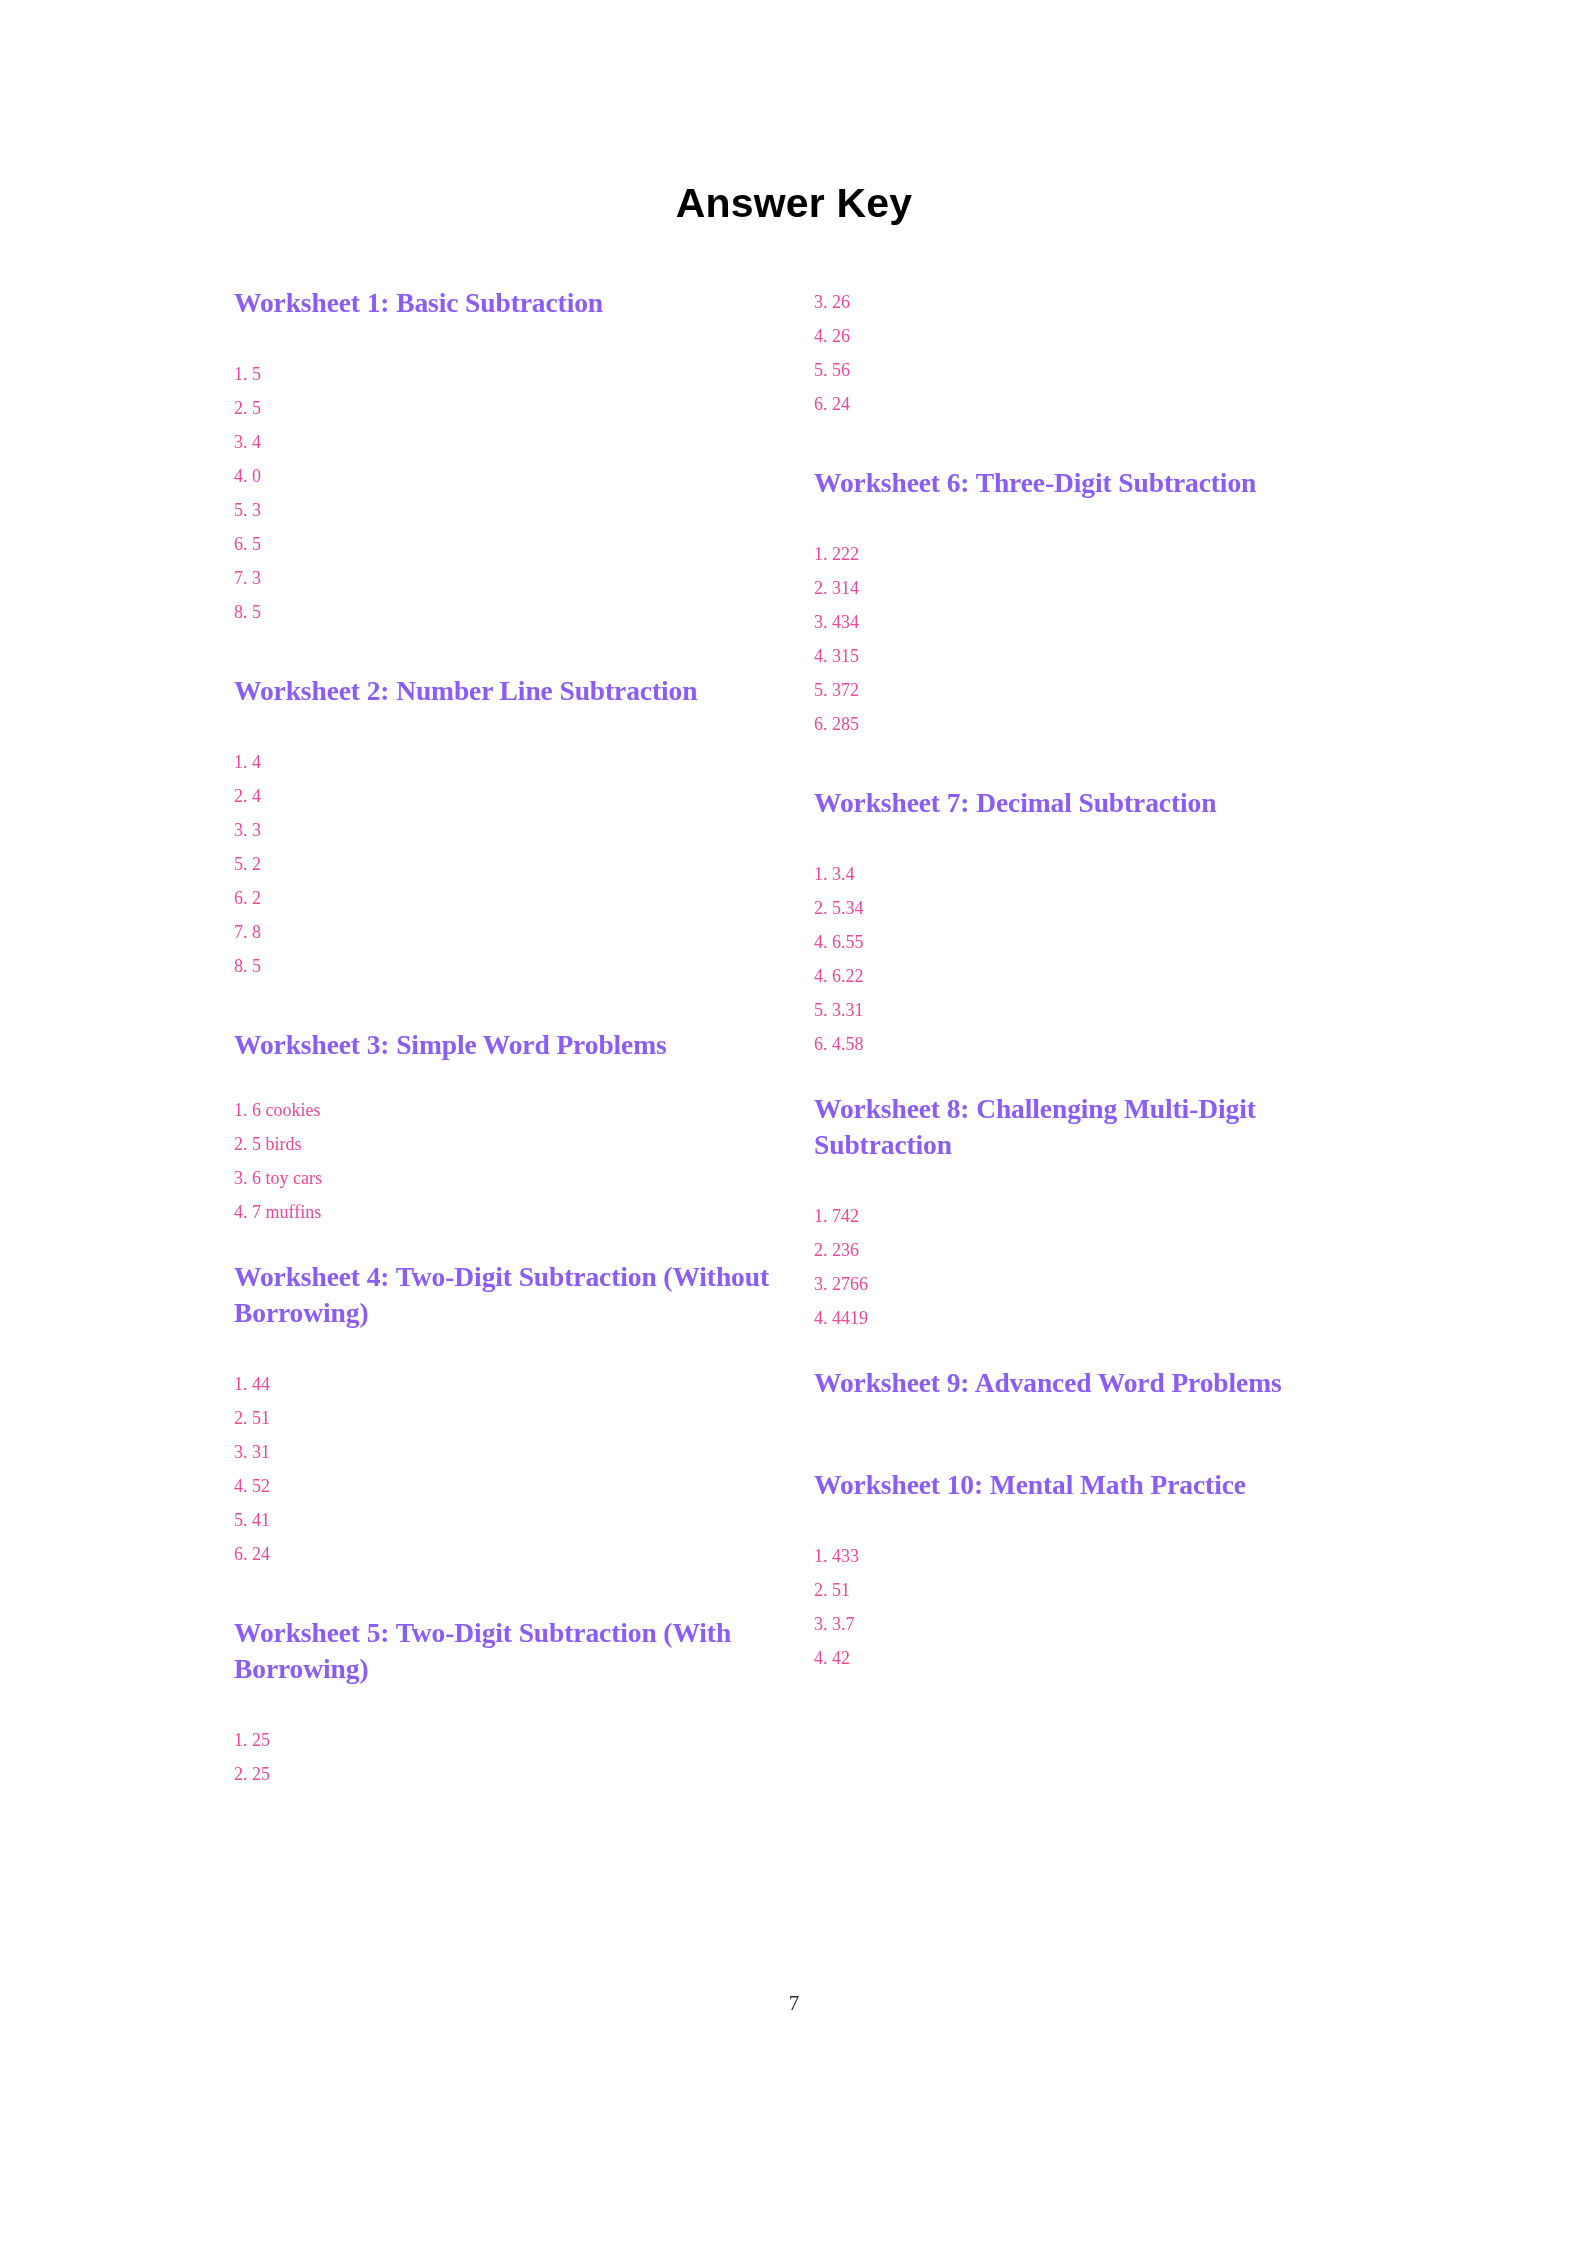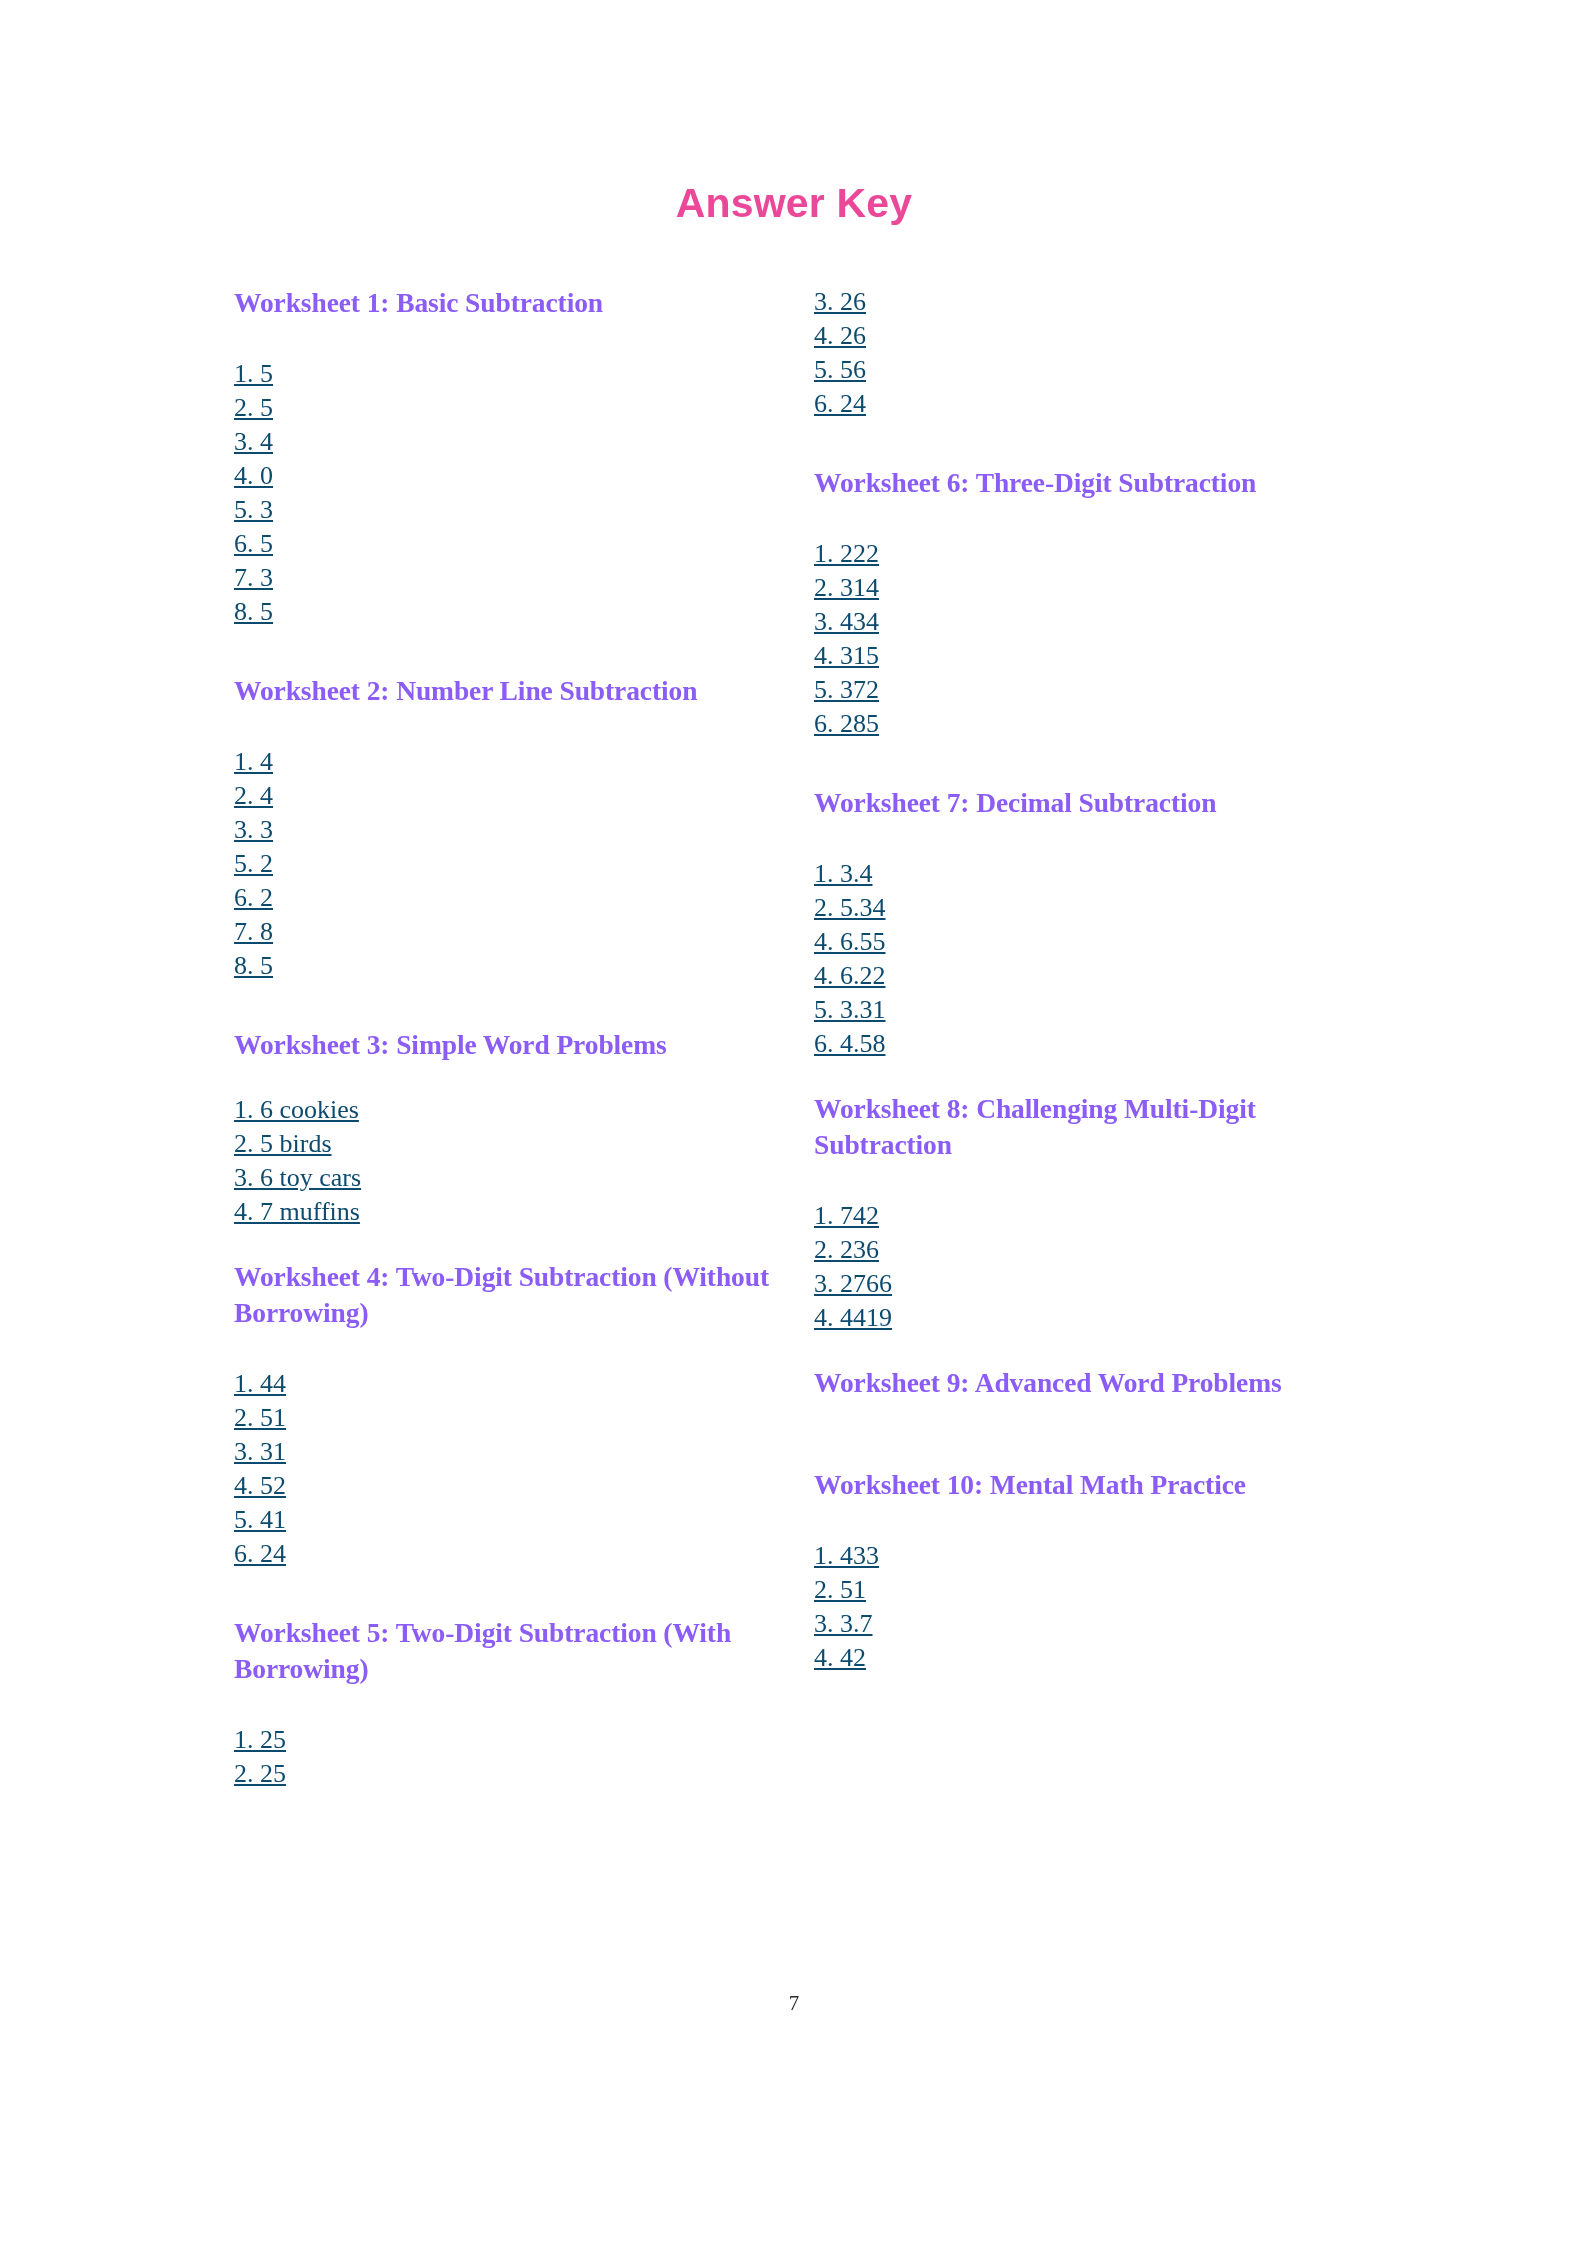--- a/index.html
+++ b/index.html
@@ -34,7 +34,7 @@
     font-size: 41px;
     line-height: 50px;
     letter-spacing: 0.2px;
-    color: #ec4899;
+    color: #000000;
   }
 
   

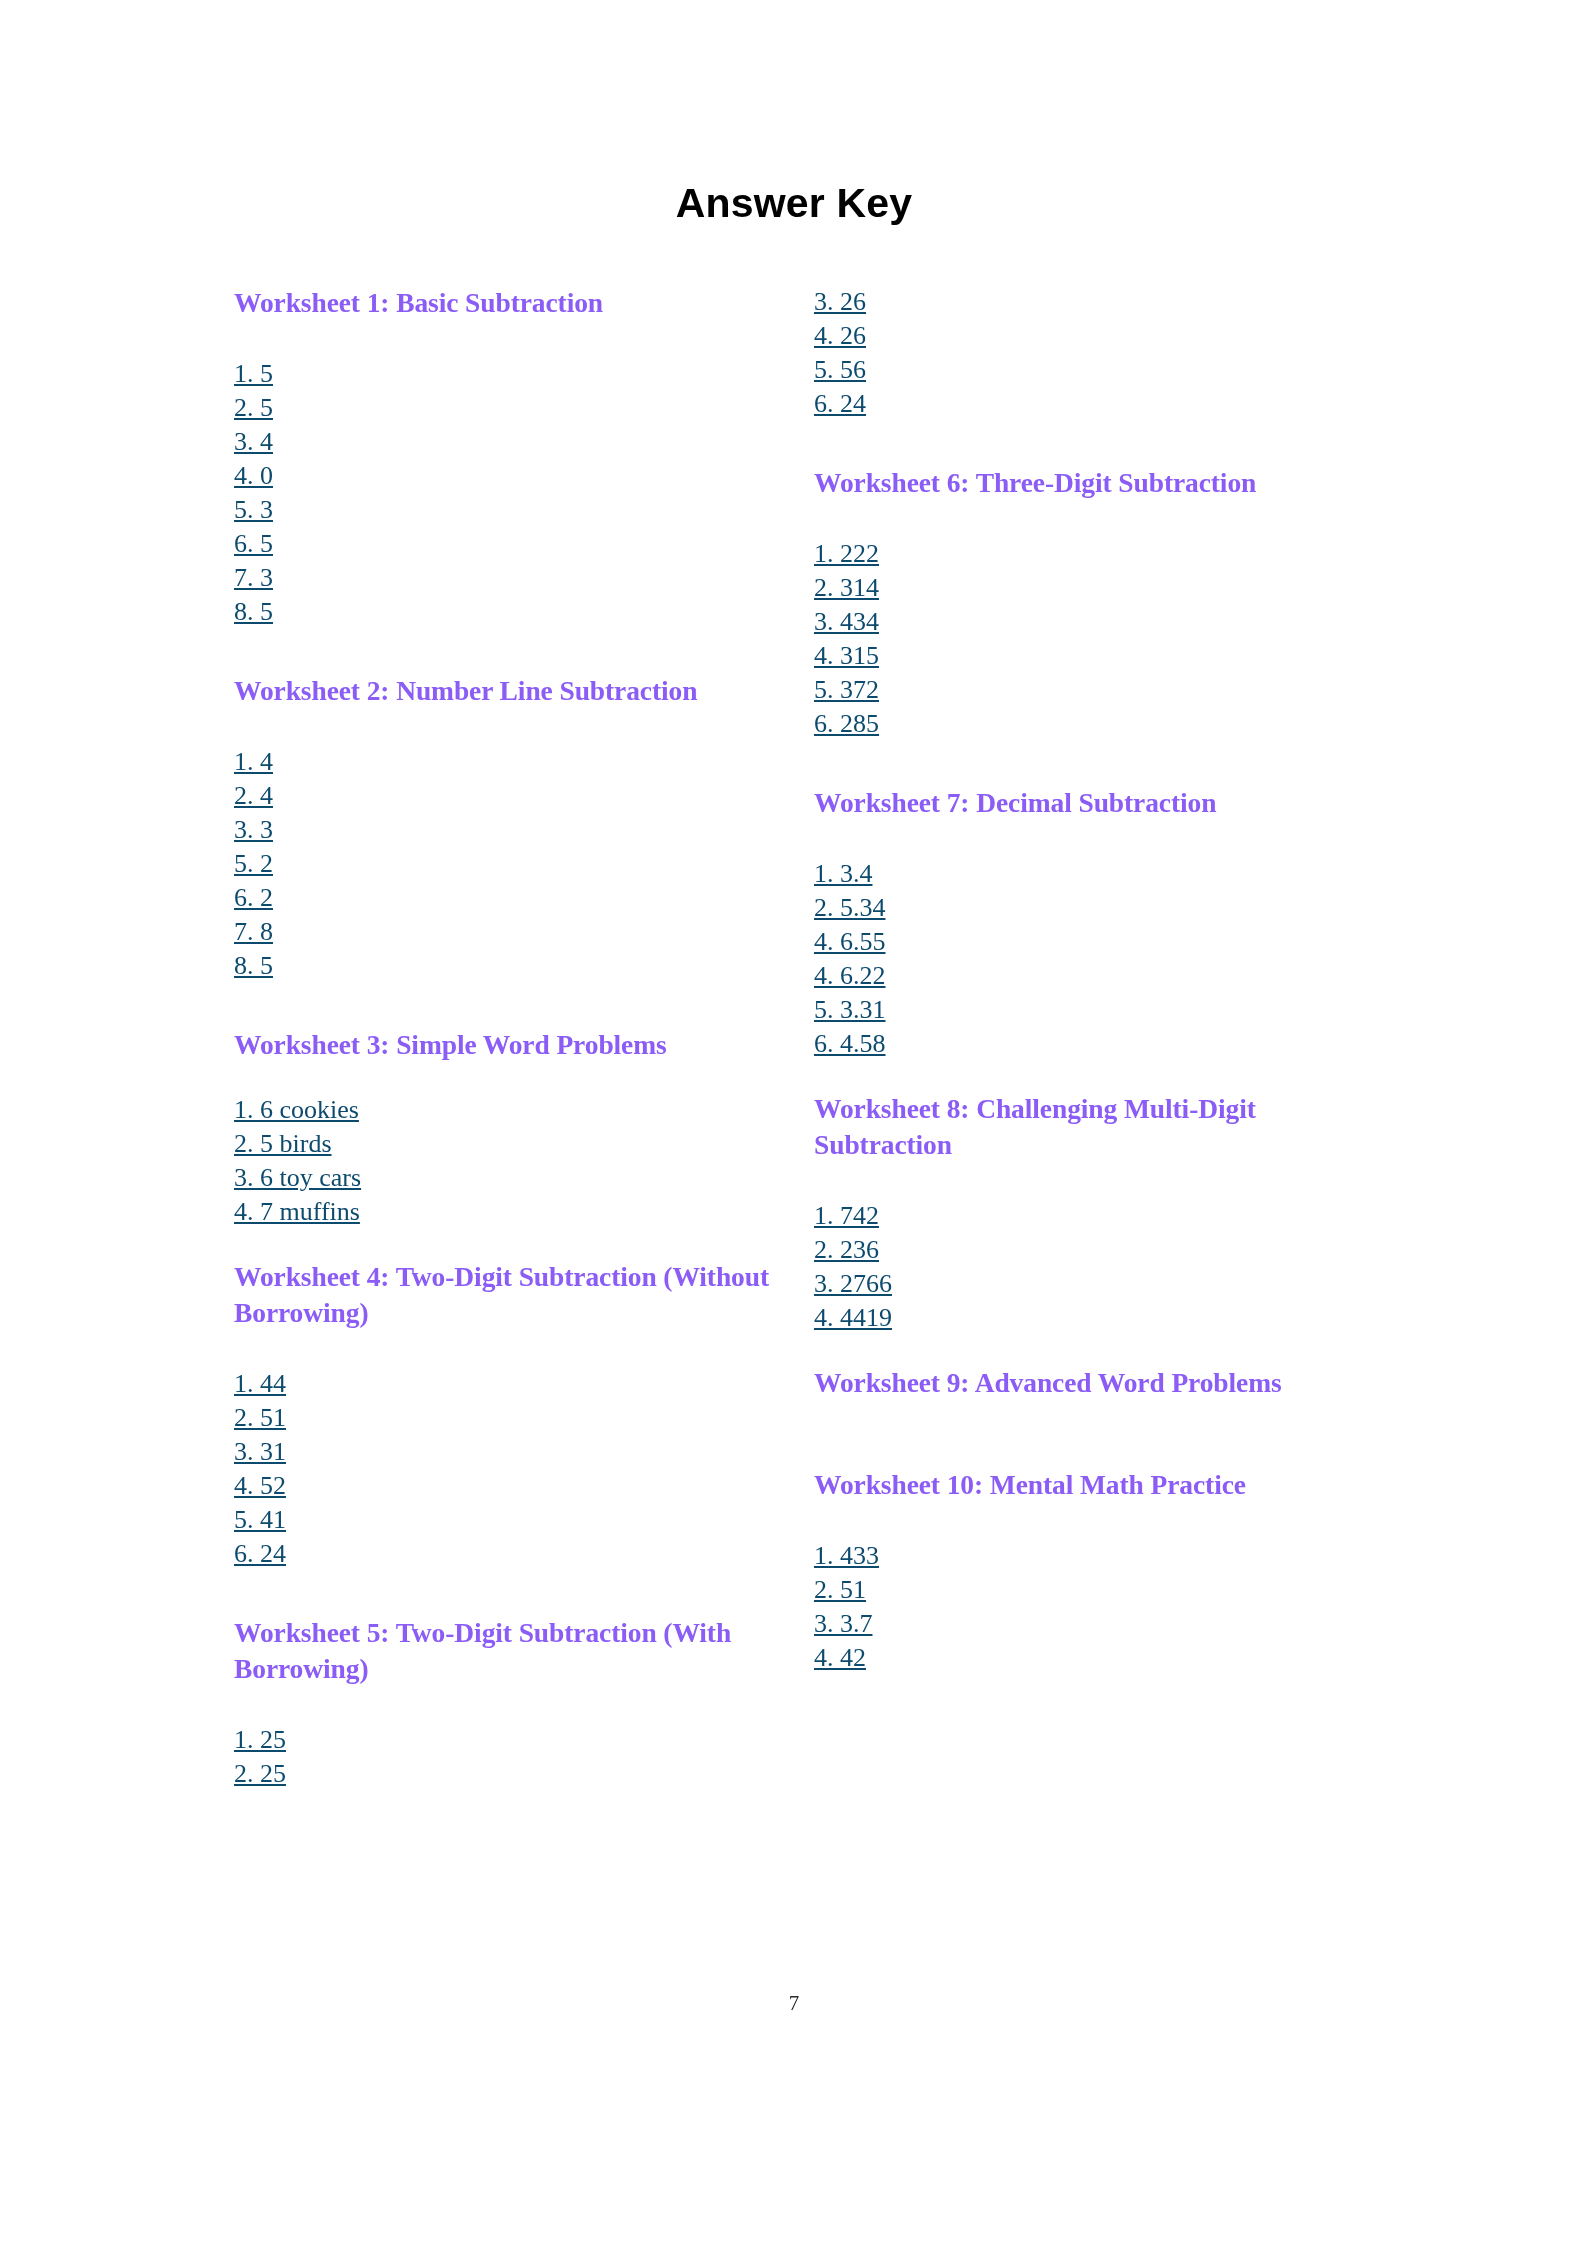--- a/index.html
+++ b/index.html
@@ -64,11 +64,10 @@
     padding: 0;
   }
   .ans-list li {
-    font-size: 26px;
+    font-size: 18px;
     line-height: 34px;
-    color: #0c4a6e;
+    color: #ec4899;
     white-space: pre;
-    text-decoration: underline;
   }
 
   

